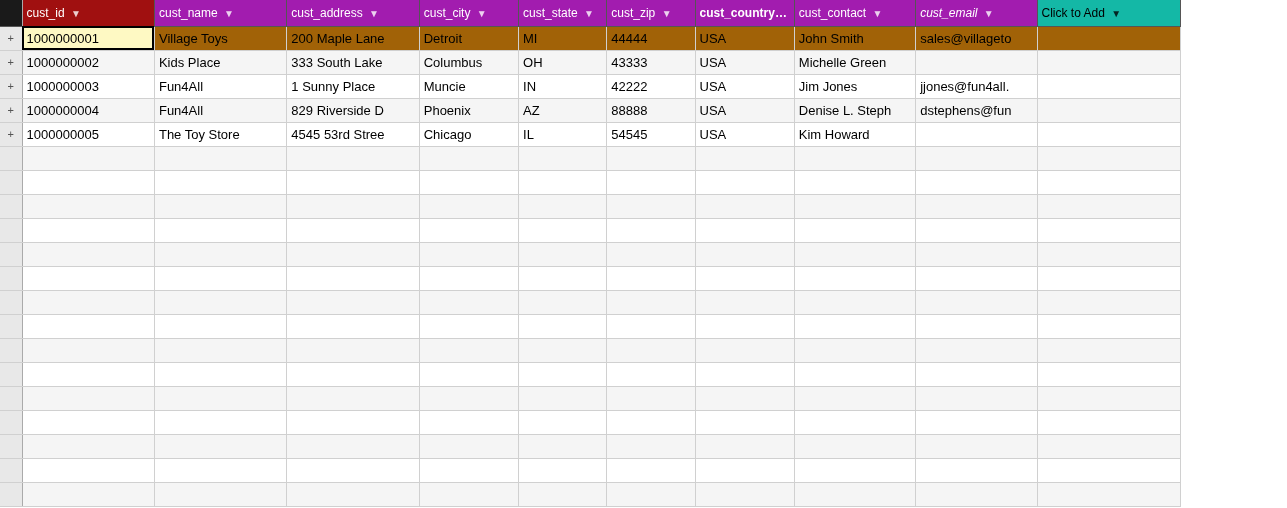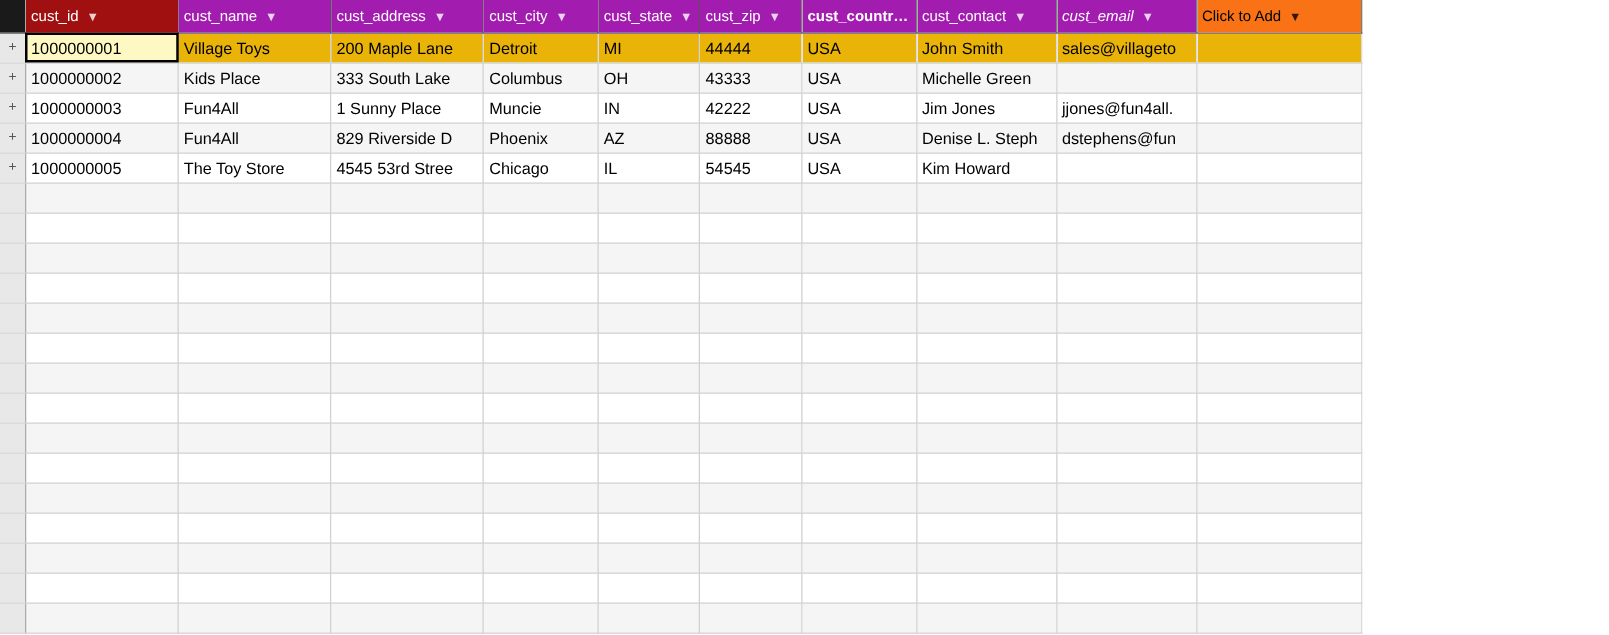--- a/index.html
+++ b/index.html
@@ -10,7 +10,7 @@
       overflow: hidden;
     }
     .grid-container {
-      width: 1090px;
+      width: 1181px;
       height: 508px;
       overflow: hidden;
       position: relative;

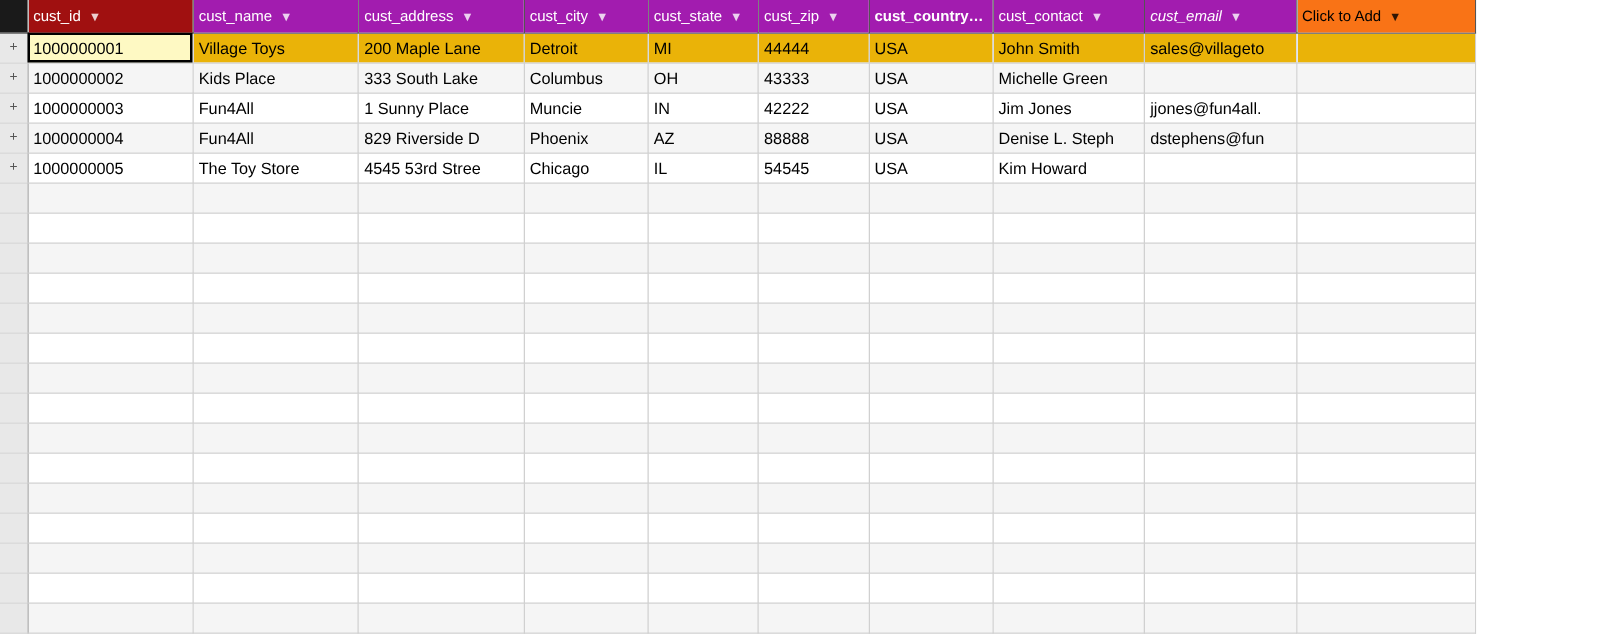--- a/index.html
+++ b/index.html
@@ -47,7 +47,7 @@
       font-size: 10px;
     }
     thead tr th.click-to-add {
-      background: #f97316;
+      background: #14b8a6;
       color: #000;
       font-size: 12px;
     }

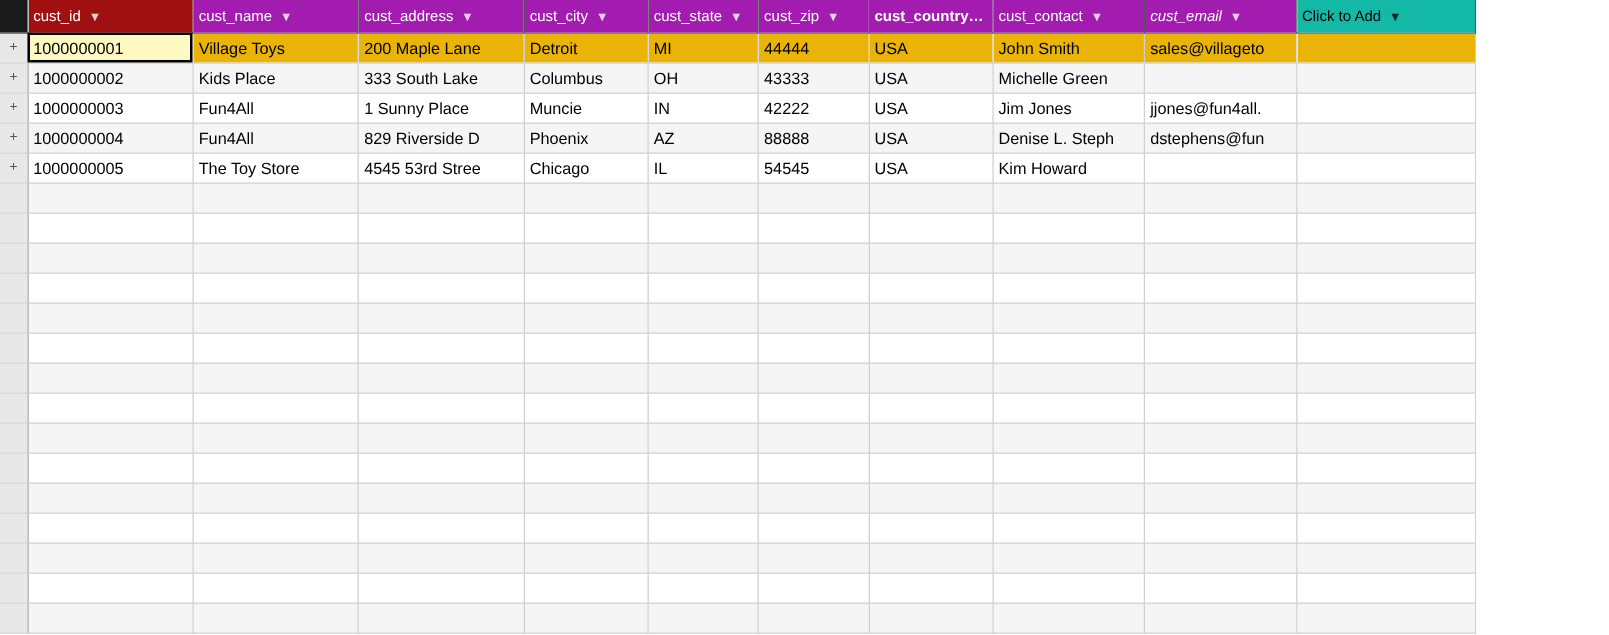--- a/index.html
+++ b/index.html
@@ -90,7 +90,7 @@
     }
     
     tbody tr.selected-row td {
-      background: #eab308;
+      background: #a16207;
     }
     tbody tr.selected-row td.cell-editing {
       background: #fef9c3;

